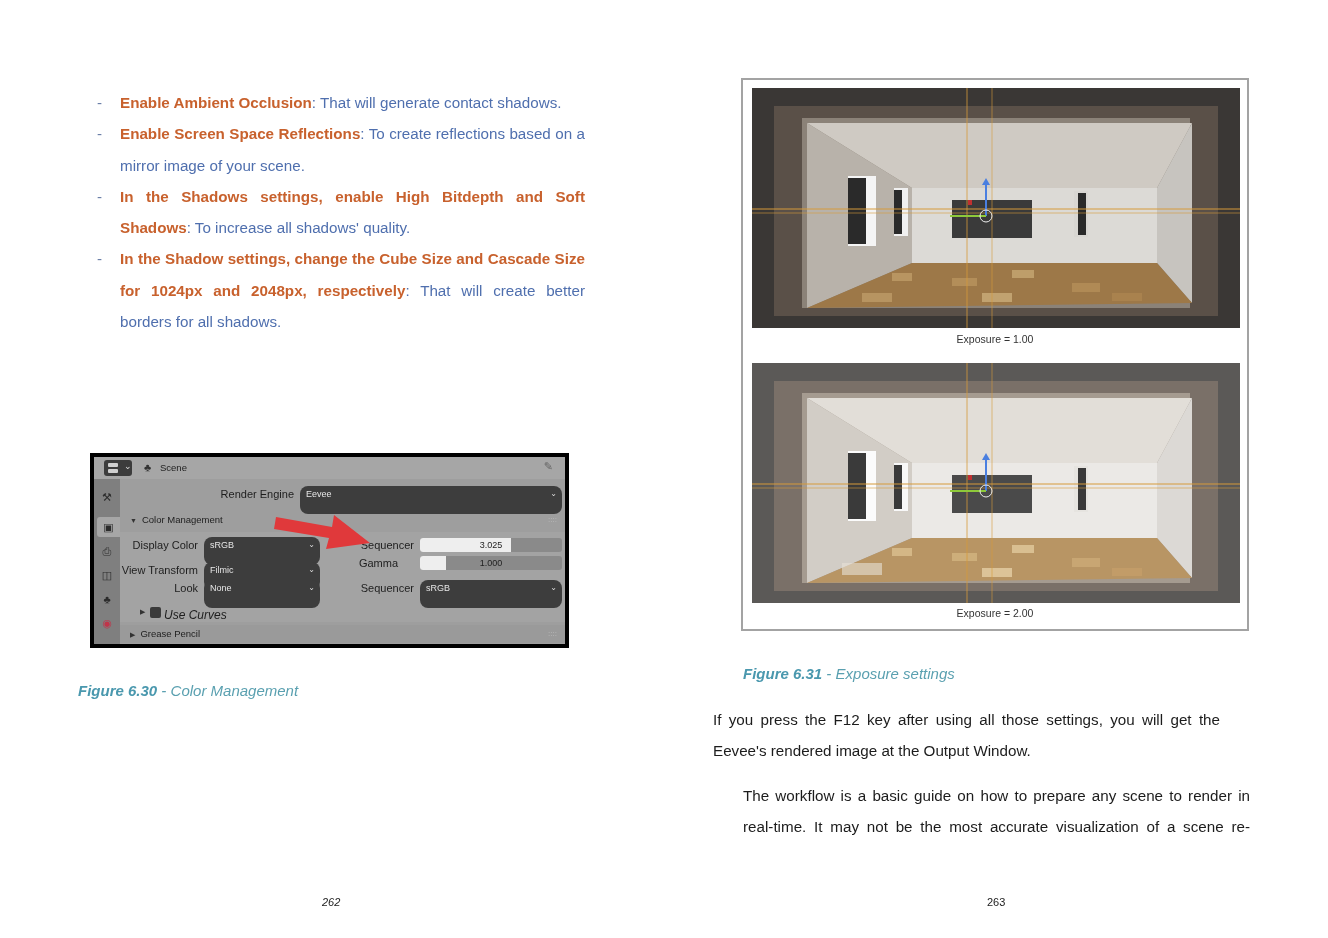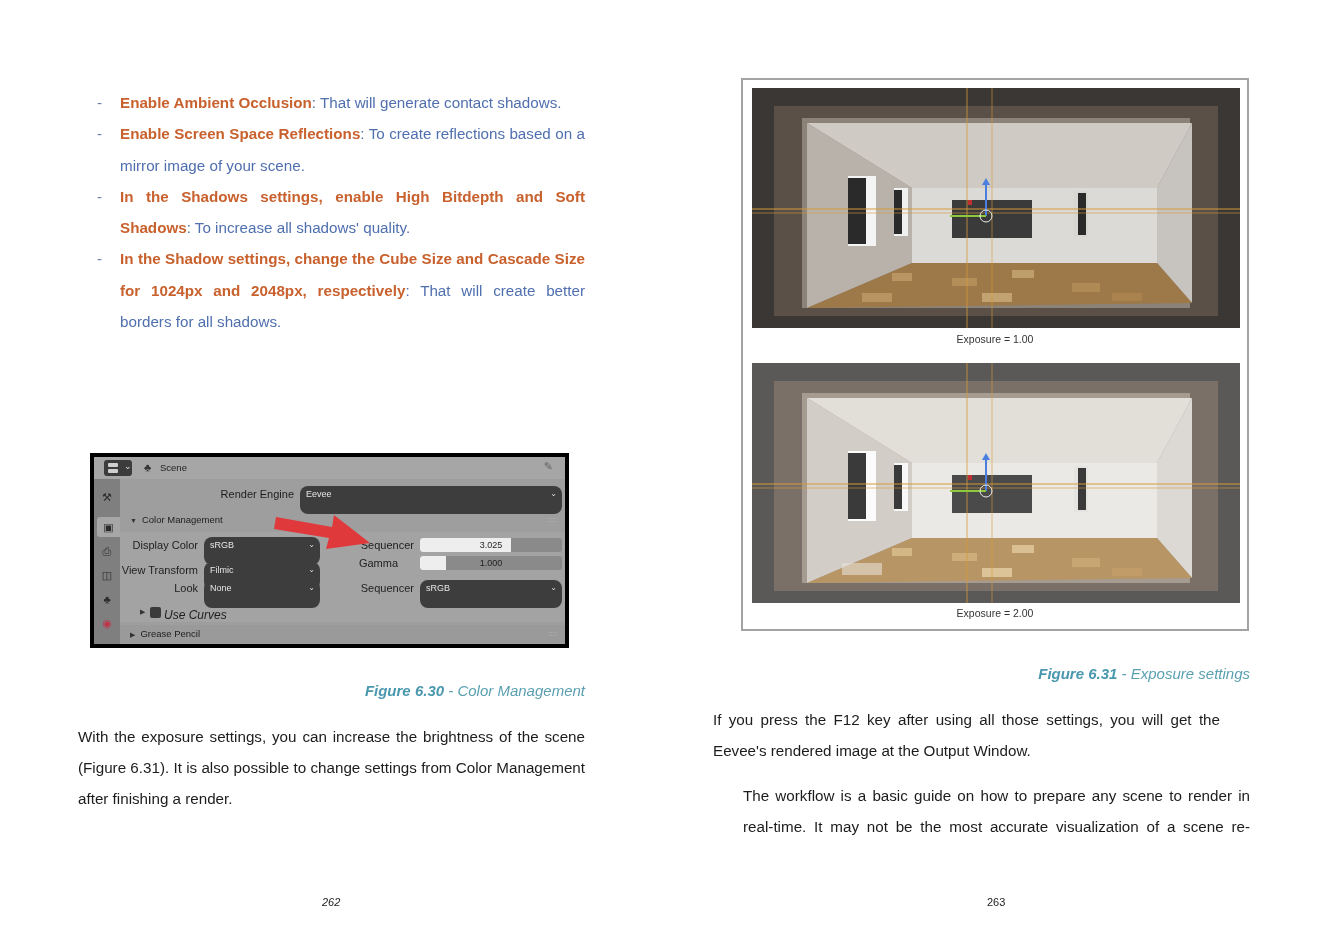--- a/index.html
+++ b/index.html
@@ -20,7 +20,7 @@
   .para { position: absolute; font-size: 15.2px; line-height: 31px; text-align: justify; color: #1c1c1c; }
   .para.last-left { text-align-last: left; }
 
-  .caption { position: absolute; font-size: 15px; font-style: italic; color: #5aa0b0; text-align: right; }
+  .caption { position: absolute; font-size: 15px; font-style: italic; color: #5aa0b0; text-align: left; }
   .caption b { font-weight: bold; color: #4a98ae; }
 
   .page-number { position: absolute; font-size: 11px; color: #222; }

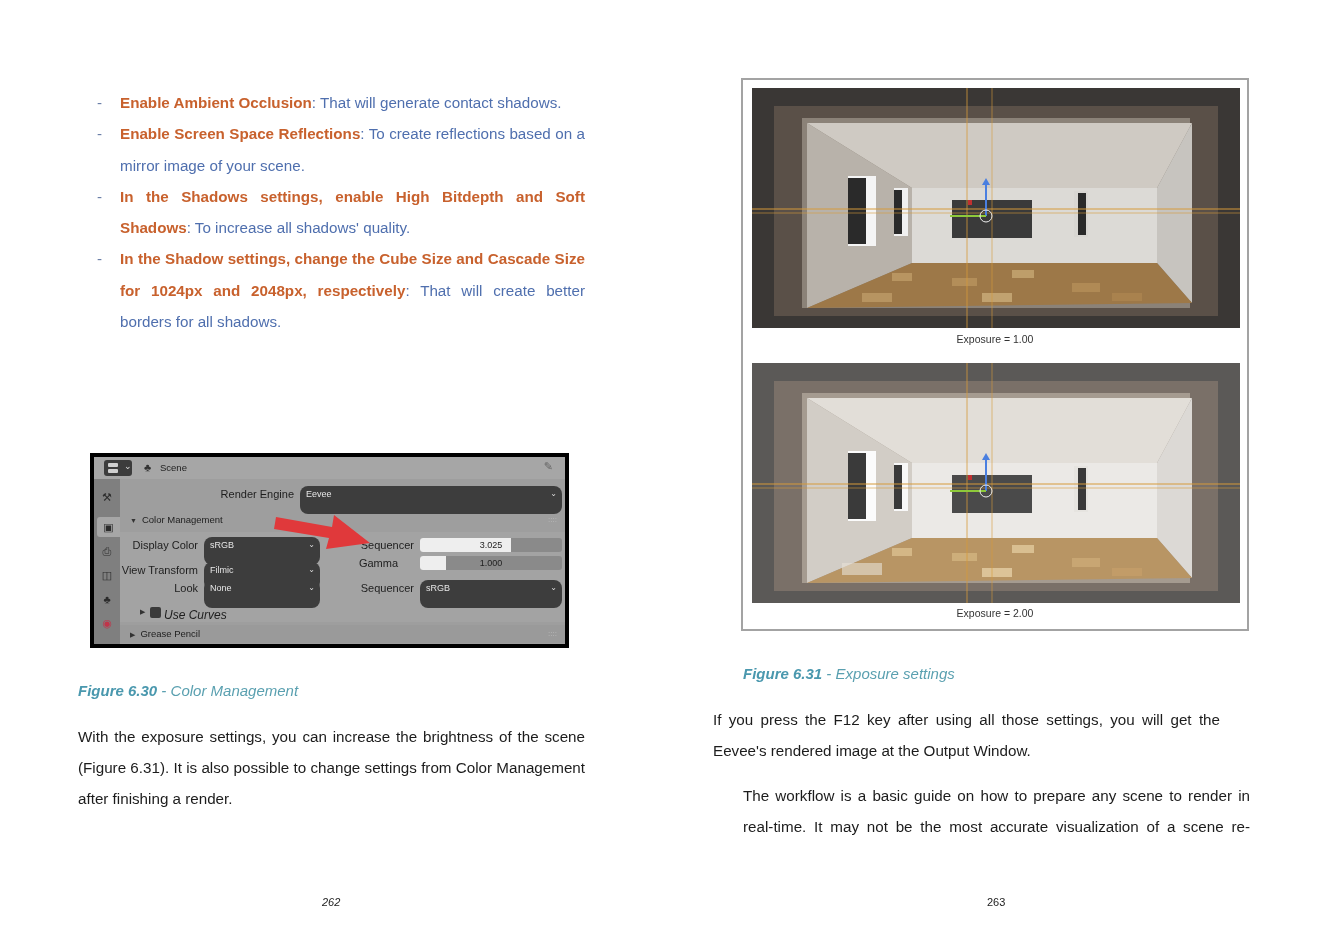--- a/index.html
+++ b/index.html
@@ -159,7 +159,6 @@
     <b>Figure 6.30</b><span> - </span><span>Color Management</span>
   </div>
 
-  <p class="para last-left" style="left:78px; top:721px; width:507px;">With the exposure settings, you can increase the brightness of the scene (Figure 6.31). It is also possible to change settings from Color Management after finishing a render.</p>
 
   <span class="page-number" style="left:322px; top:896px;font-style:italic;">262</span>
 </div>

